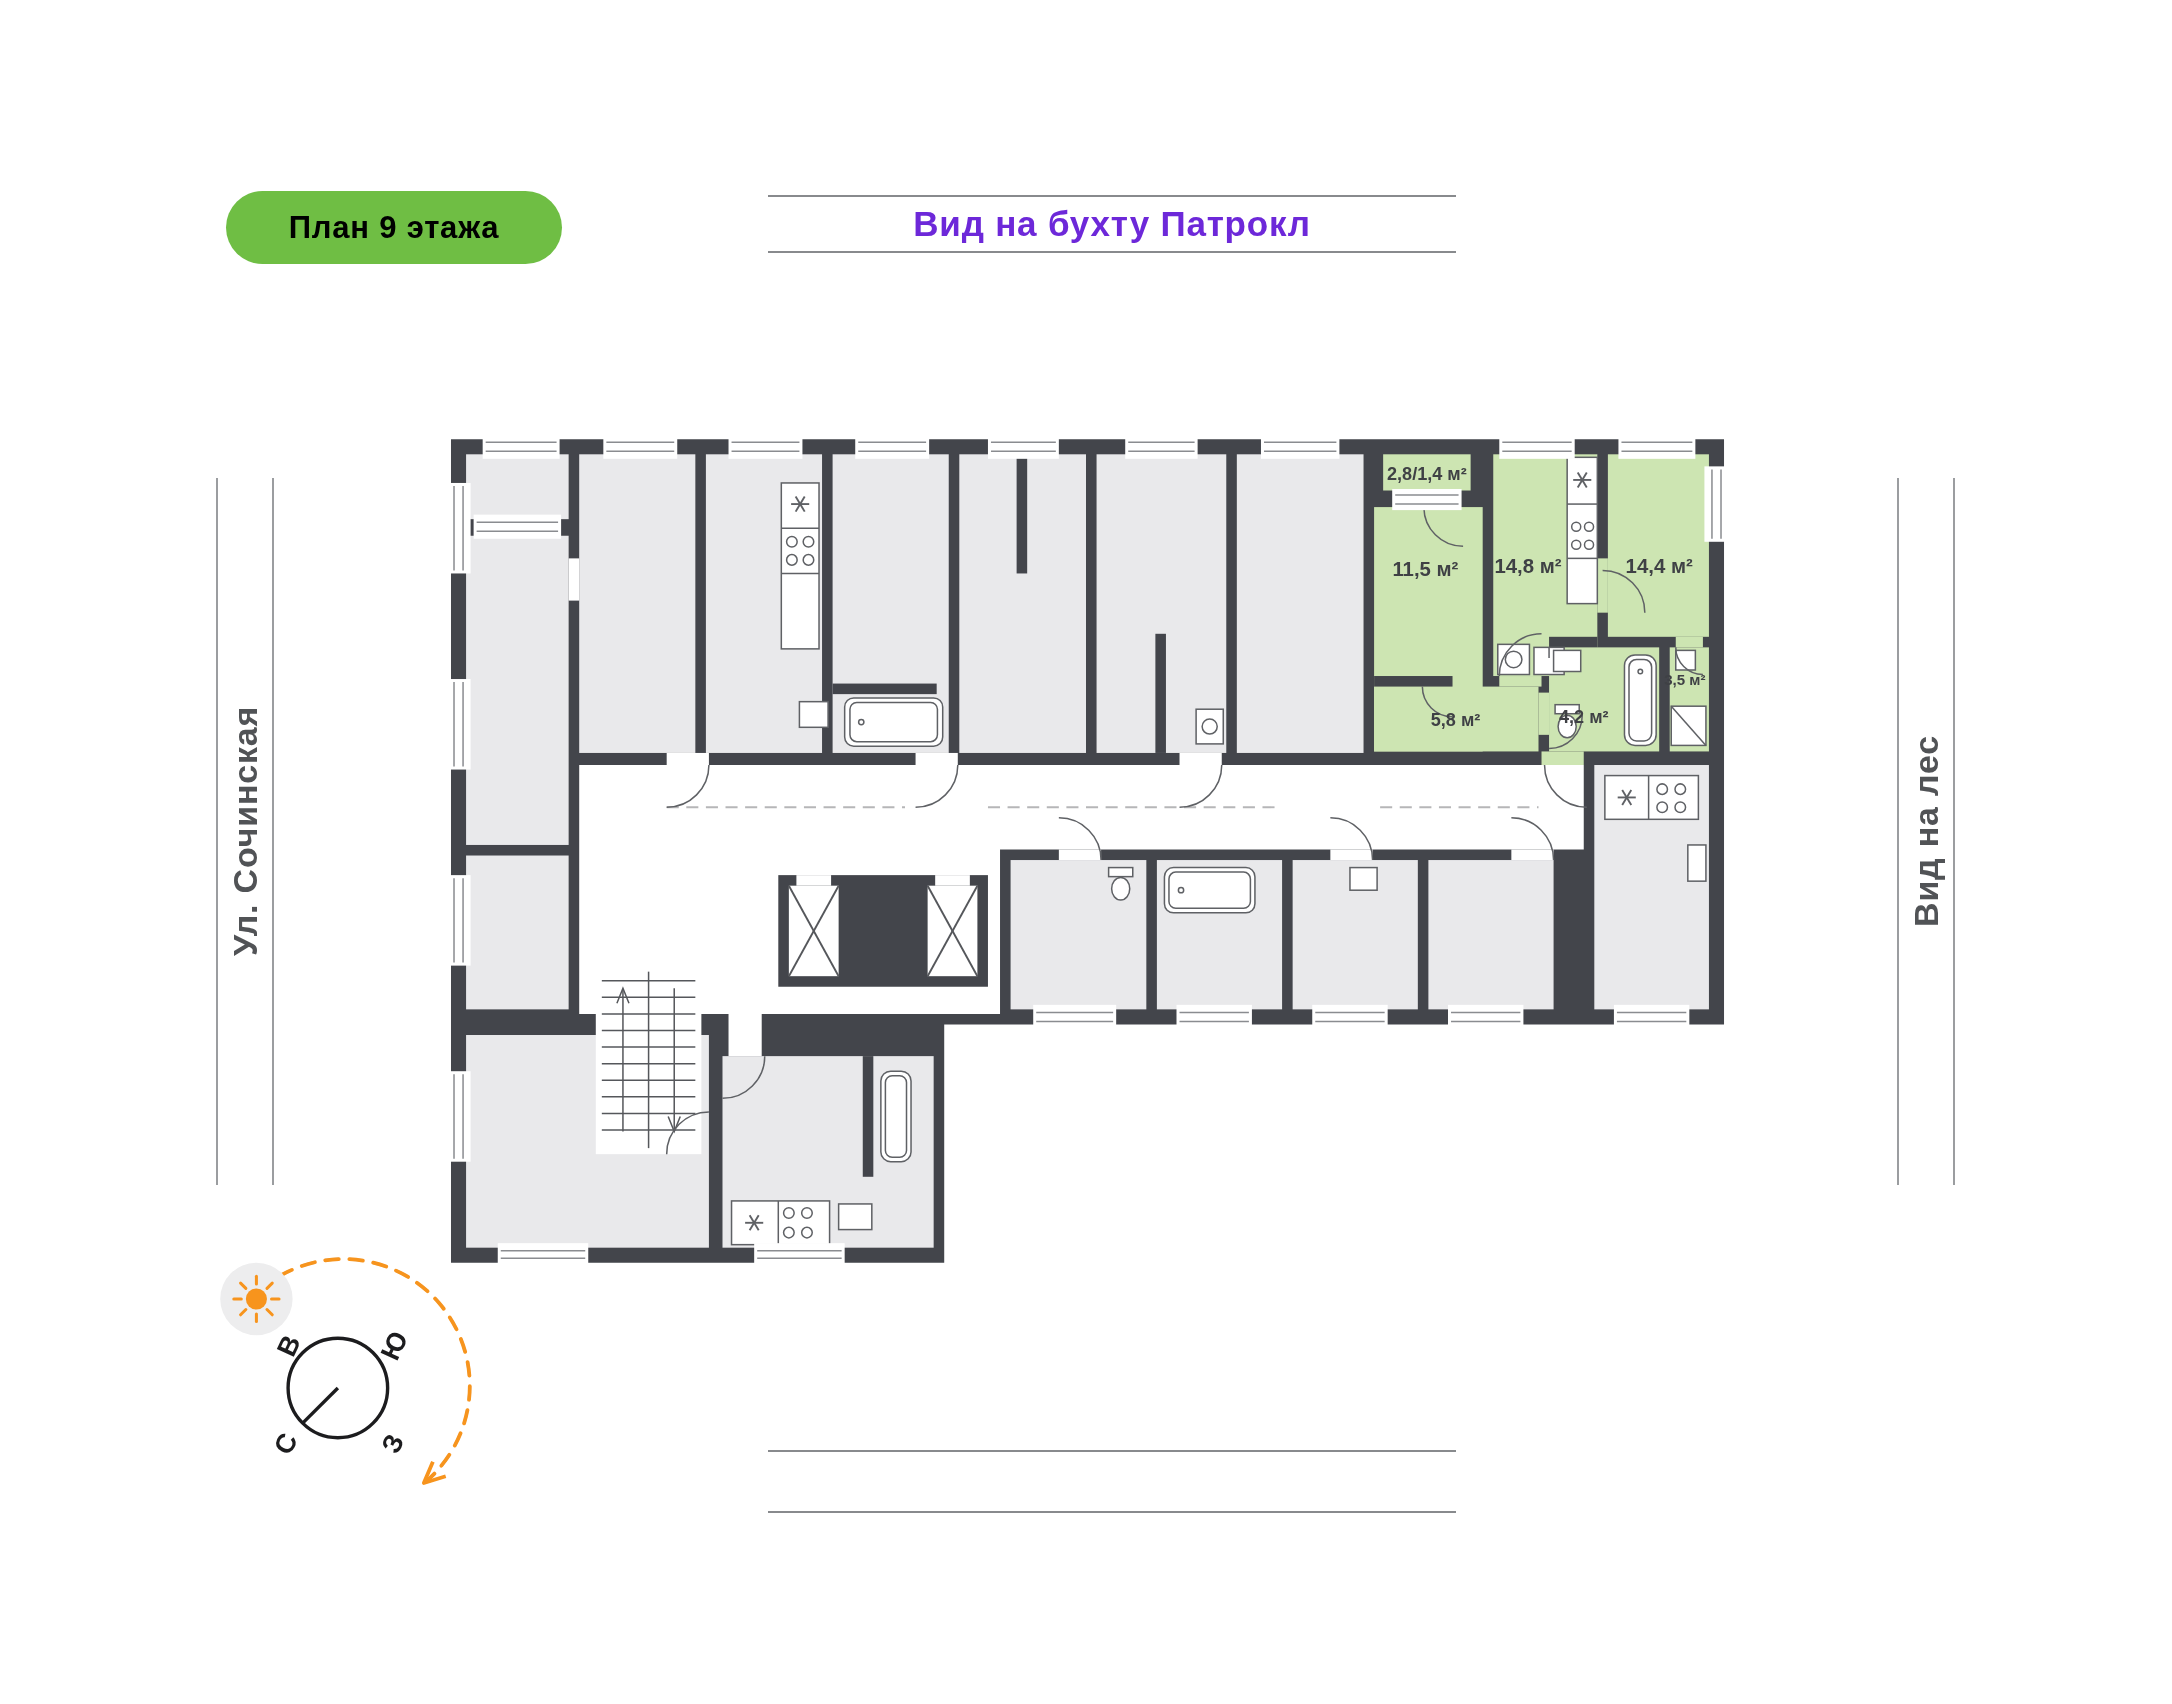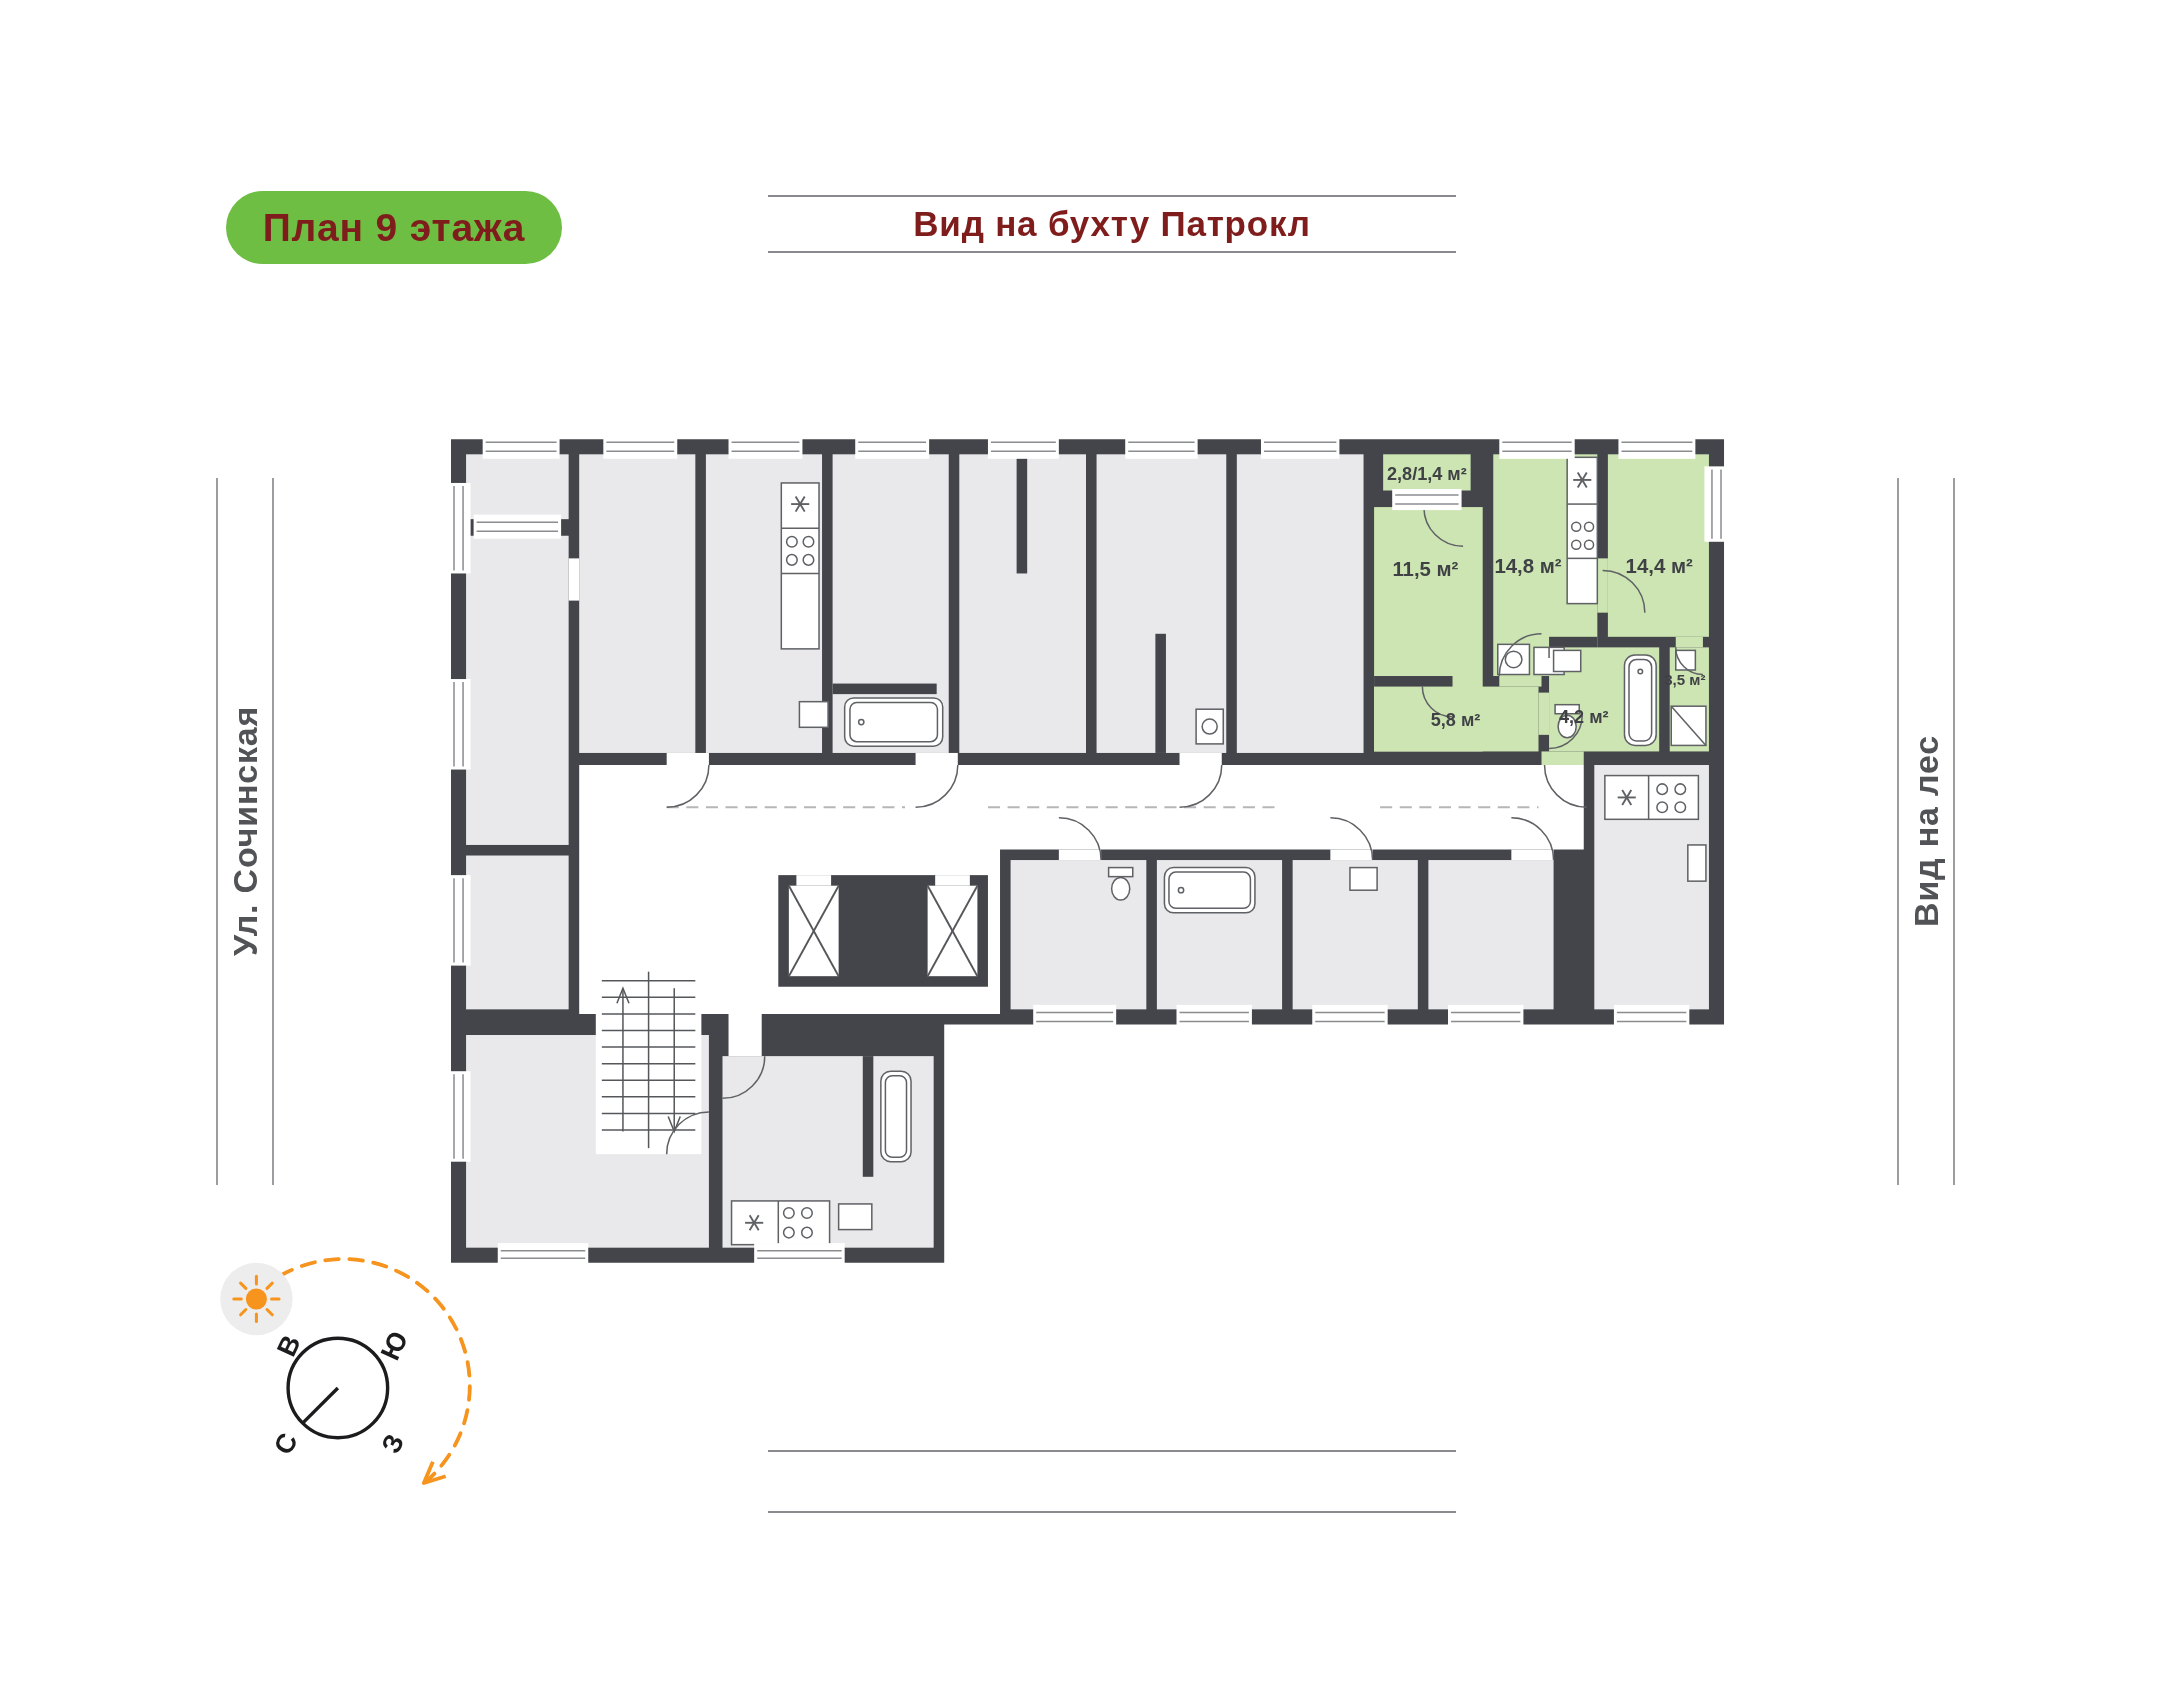--- a/index.html
+++ b/index.html
@@ -10,7 +10,7 @@
   
   .badge{position:absolute;left:226px;top:191px;width:336px;height:73px;
          background:#6fbe44;border-radius:37px;display:flex;align-items:center;
-         justify-content:center;color:#7f1d1d;font-size:39px;font-weight:700;
+         justify-content:center;color:#000000;font-size:31px;font-weight:700;
          letter-spacing:0.8px;}
 
   

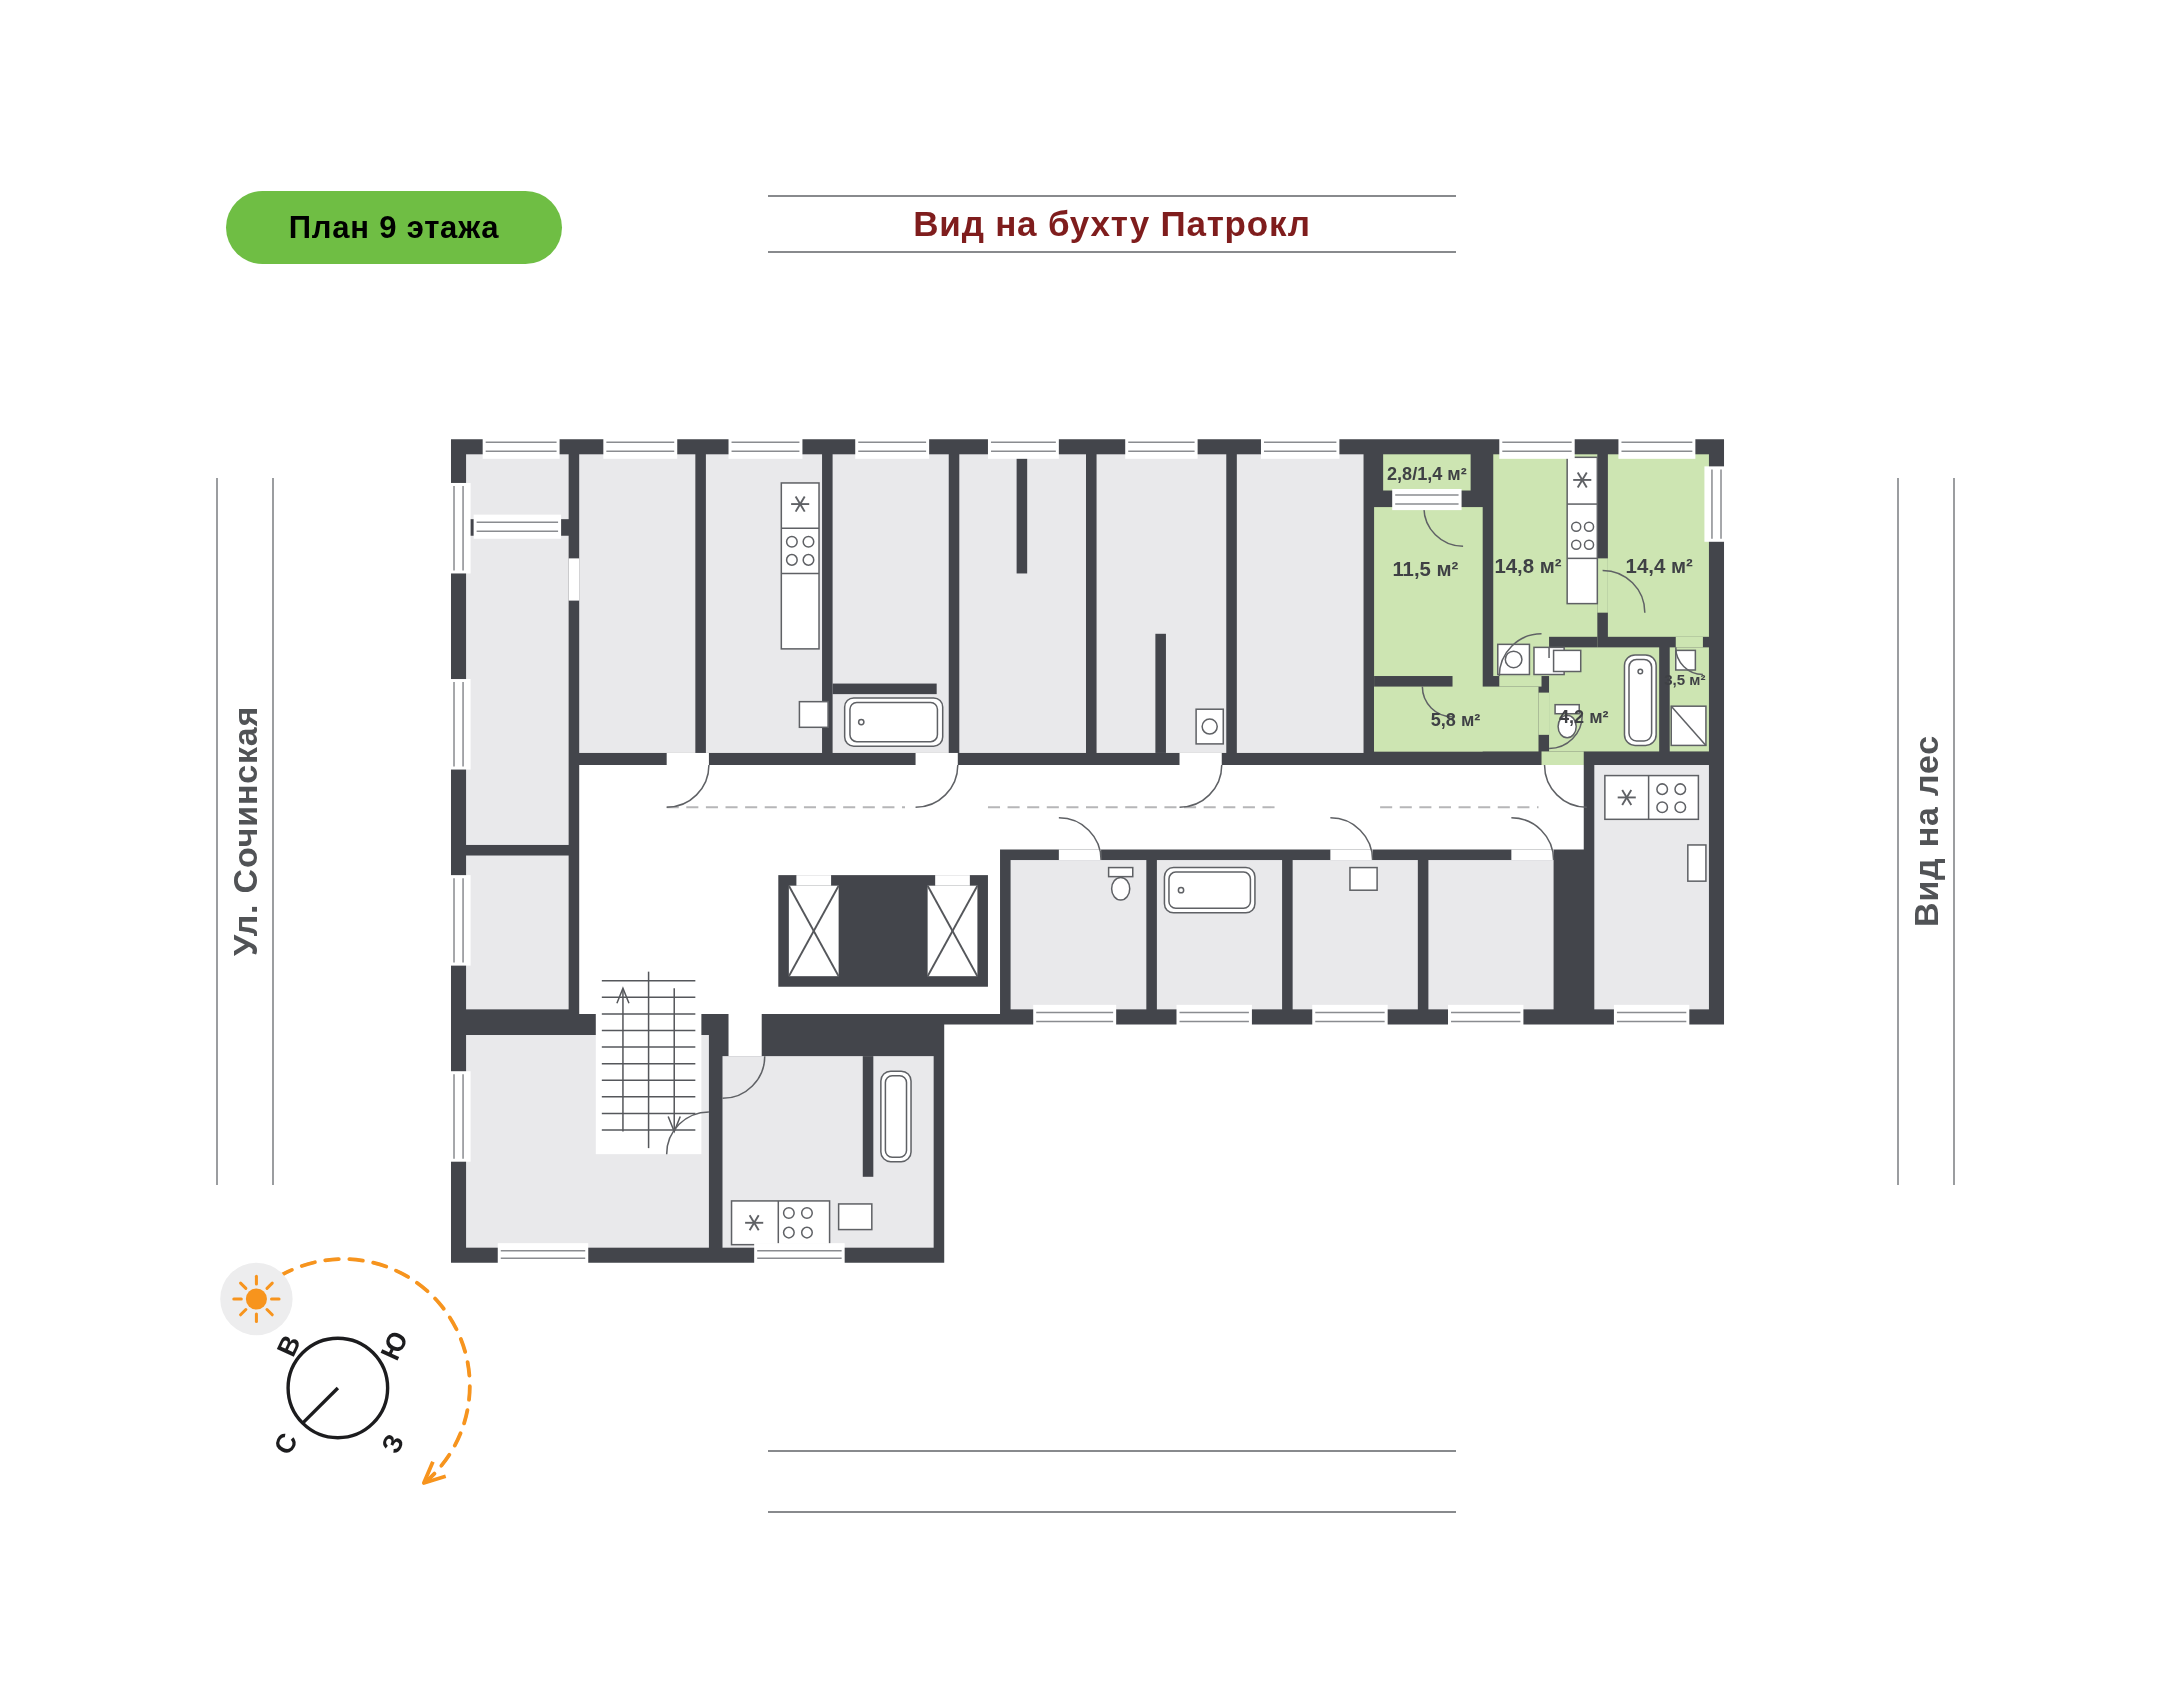--- a/index.html
+++ b/index.html
@@ -14,7 +14,7 @@
          letter-spacing:0.8px;}
 
   
-  .h-label{position:absolute;color:#7f1d1d;font-weight:700;font-size:35px;
+  .h-label{position:absolute;color:#6d28d9;font-weight:700;font-size:35px;
            text-align:center;letter-spacing:0.8px;}
   .h-line{position:absolute;height:2.3px;background:#888a8d;}
   .v-line{position:absolute;width:2.3px;background:#9b9da0;}

